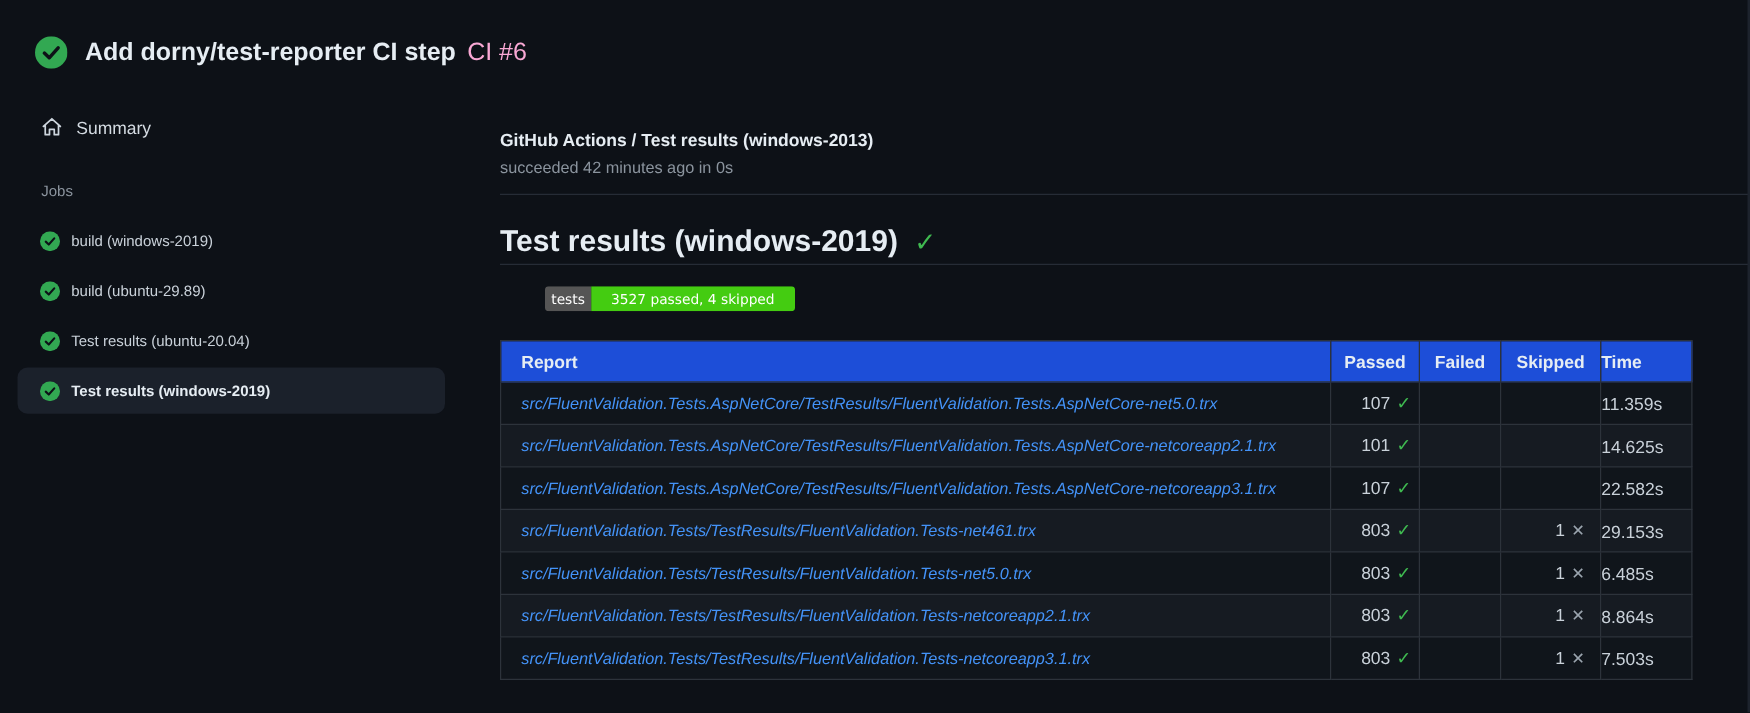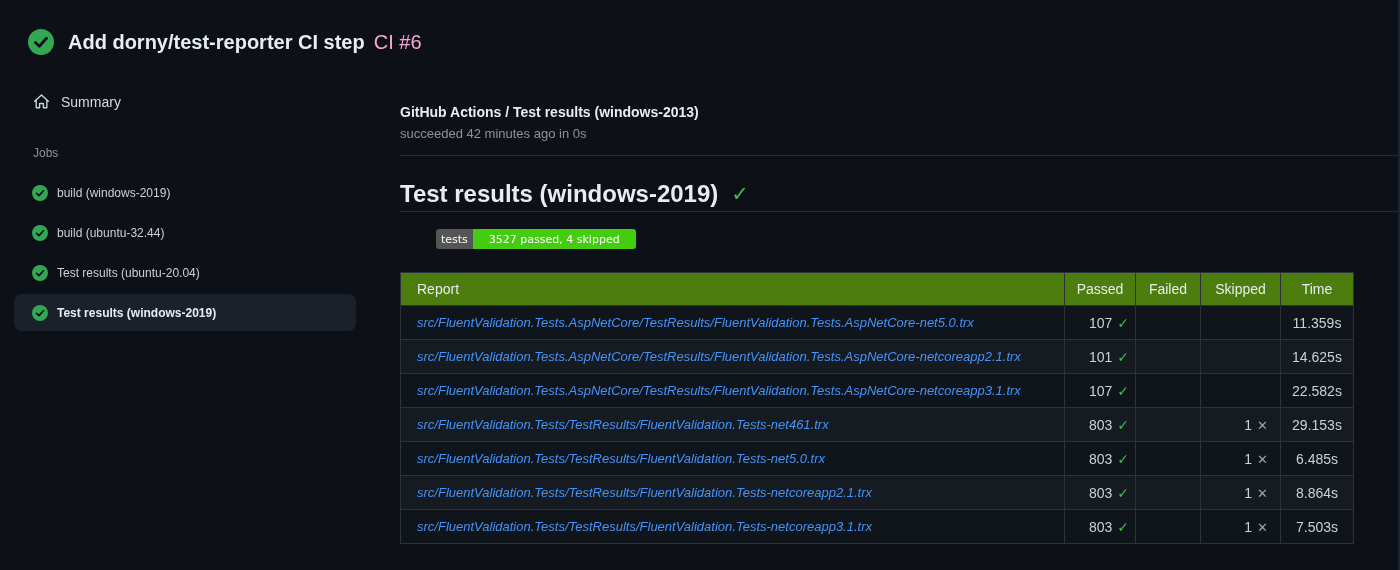--- a/index.html
+++ b/index.html
@@ -144,7 +144,7 @@
         <circle cx="8" cy="8" r="8" fill="#32a852"></circle>
         <path d="M4.6 8.3 L7 10.6 L11.4 5.7" stroke="#0d1117" stroke-width="1.7" fill="none" stroke-linecap="round" stroke-linejoin="round"></path>
       </svg>
-      <span>build (ubuntu-32.44)</span>
+      <span>build (ubuntu-29.89)</span>
     </div>
     <div class="job-item">
       <svg class="job-icon" viewBox="0 0 16 16">

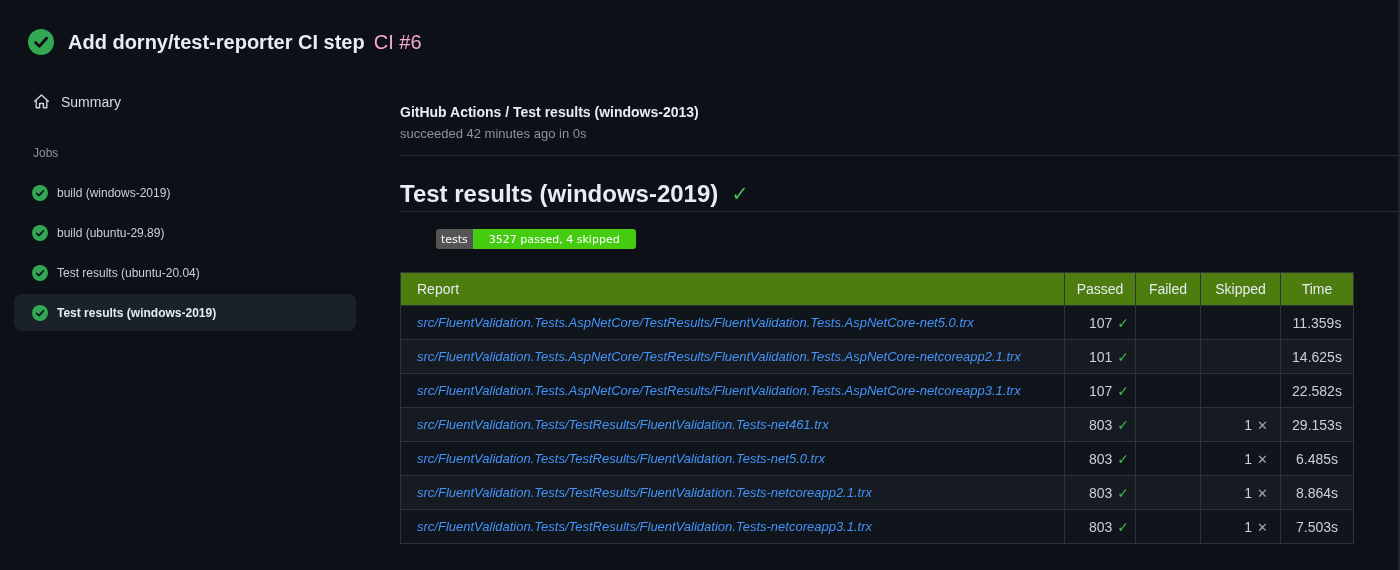--- a/index.html
+++ b/index.html
@@ -84,8 +84,8 @@
   }
   .results th, .results td { border: 1px solid #2d333b; padding: 0; }
   .results th {
-    height: 32px; font-size: 14px; font-weight: 400; color: #e6edf3;
-    background: #4d7c0f;
+    height: 32px; font-size: 14px; font-weight: 700; color: #e6edf3;
+    background: #1d4ed8;
   }
   .results td { height: 33px; color: #c9d1d9; }
   .results tbody tr:nth-child(odd) td { background: #10151b; }

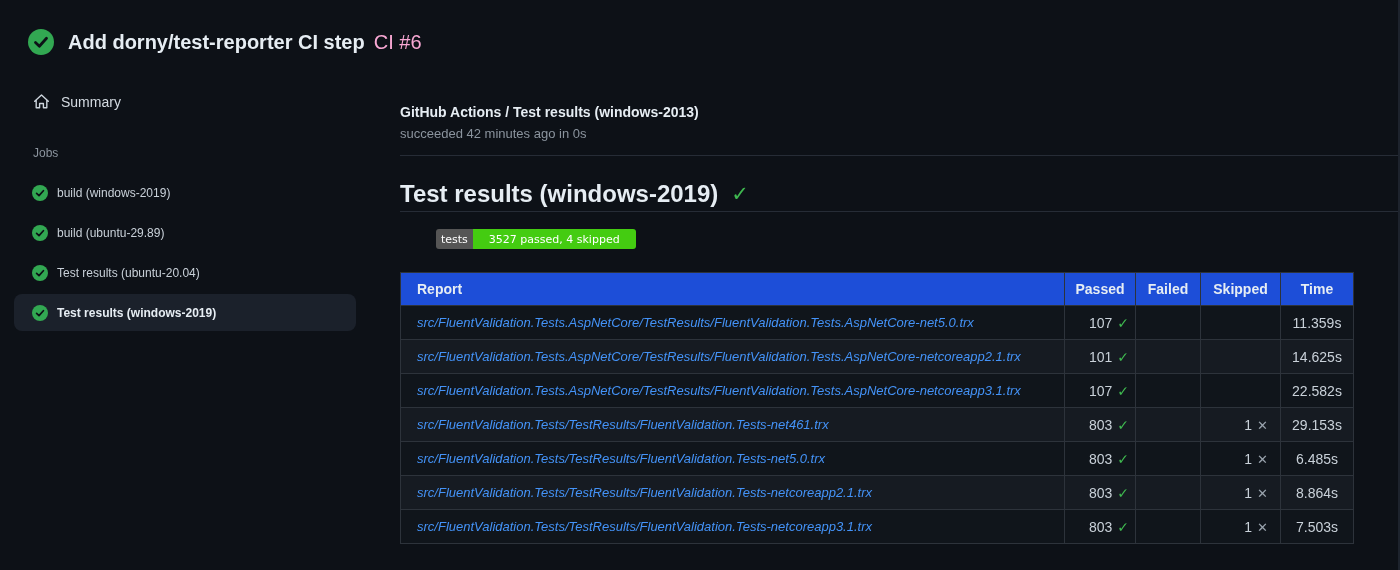--- a/index.html
+++ b/index.html
@@ -93,7 +93,7 @@
 
   th.h-report, td.c-report { text-align: left; padding-left: 16px; }
   th.h-center { text-align: center; }
-  th.h-time, td.c-time { text-align: center; }
+  th.h-time, td.c-time { text-align: left; }
   td.c-report { white-space: nowrap; overflow: hidden; font-size: 13px; font-style: italic; }
   td.c-passed { text-align: right; padding-right: 6px; }
   td.c-skipped { text-align: right; padding-right: 12px; }

